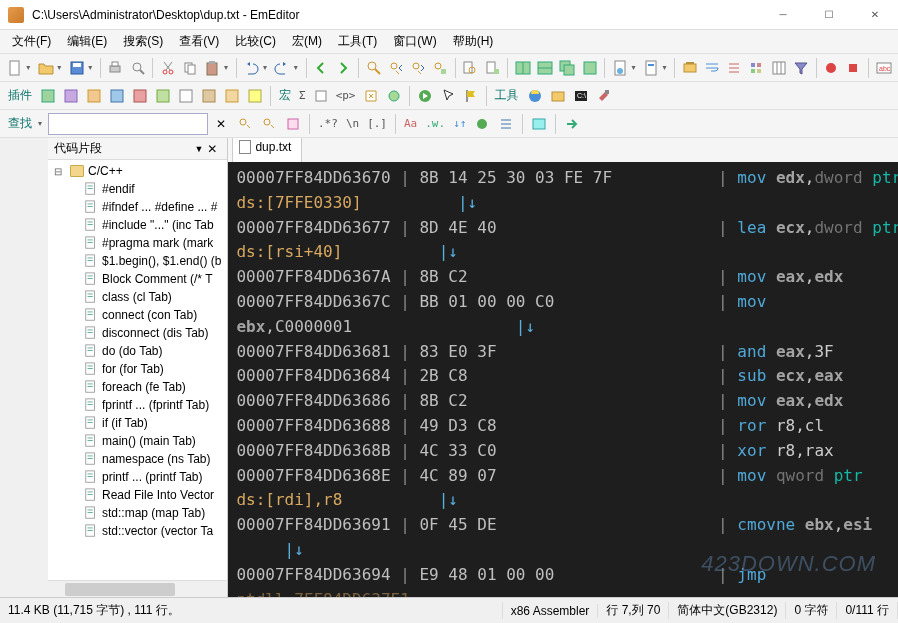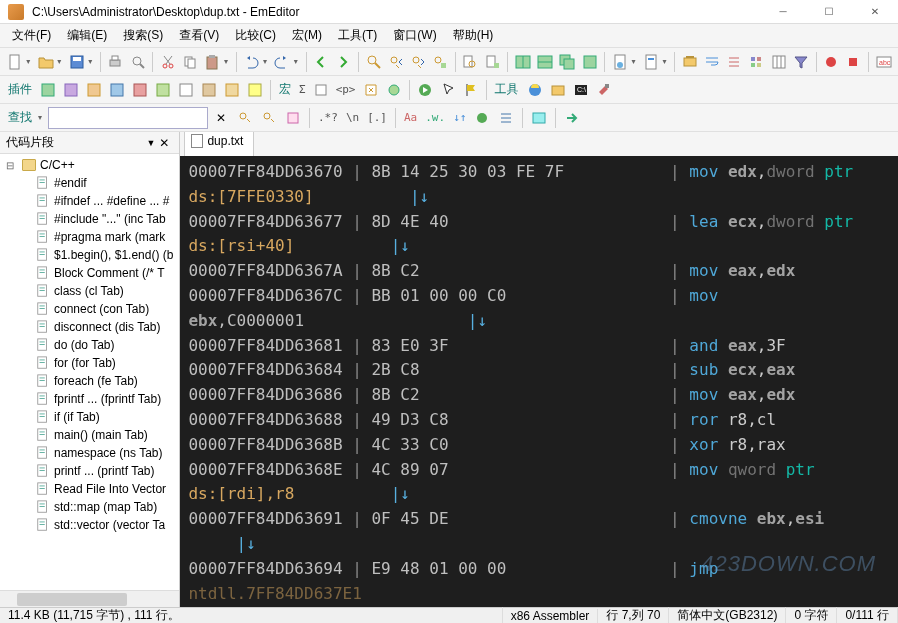--- a/index.html
+++ b/index.html
@@ -6,7 +6,7 @@
 body { font-family: "Segoe UI", Tahoma, sans-serif; font-size: 12px; background: #f0f0f0; width: 898px; height: 623px; overflow: hidden; display: flex; flex-direction: column; }
 
 
-.titlebar { height: 24px; background: #fff; display: flex; align-items: center; border-bottom: 1px solid #ddd; }
+.titlebar { height: 30px; background: #fff; display: flex; align-items: center; border-bottom: 1px solid #ddd; }
 .titlebar .app-icon { width: 16px; height: 16px; margin: 0 8px; background: linear-gradient(135deg,#e89b4c,#c97a2a); border-radius: 2px; }
 .titlebar .title { flex: 1; font-size: 12px; color: #000; }
 .titlebar .win-btns { display: flex; }

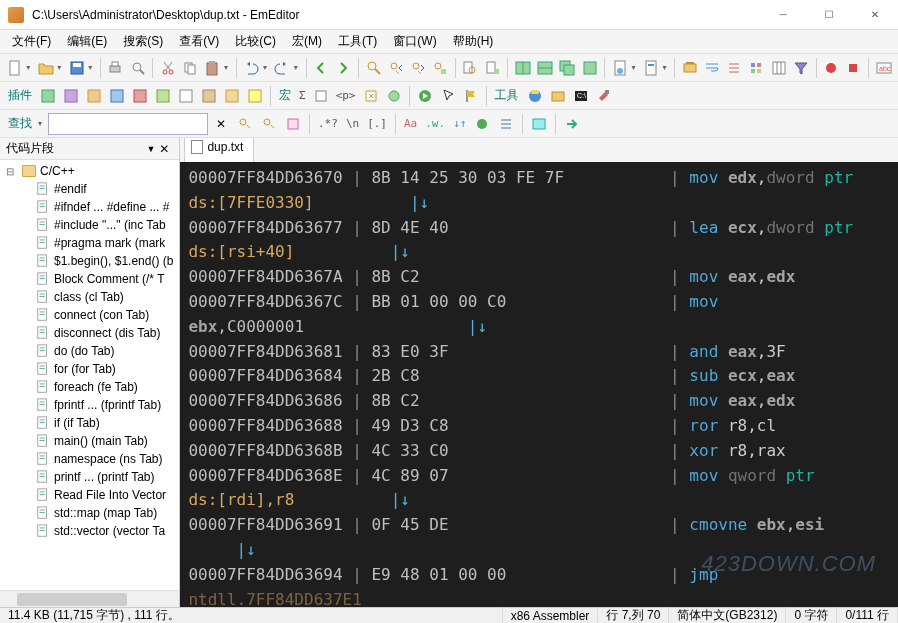--- a/index.html
+++ b/index.html
@@ -33,7 +33,7 @@
 .main { flex: 1; display: flex; overflow: hidden; }
 
 
-.snippets { width: 210px; background: #fff; border-right: 1px solid #ccc; display: flex; flex-direction: column; }
+.snippets { width: 210px; background: #fff; border-right: 1px solid #ccc; display: flex; flex-direction: column; margin-left: 48px; }
 .snippets-header { height: 22px; background: #f5f5f5; border-bottom: 1px solid #ddd; display: flex; align-items: center; padding: 0 6px; }
 .snippets-header .title { flex: 1; font-size: 12px; }
 .snippets-header .close-x { font-size: 12px; padding: 0 4px; cursor: pointer; }

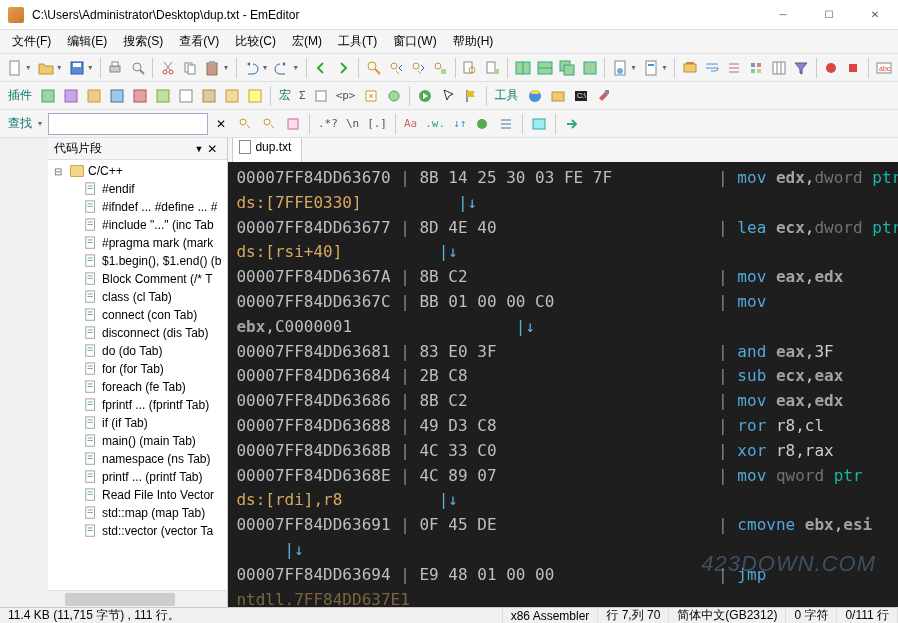--- a/index.html
+++ b/index.html
@@ -64,7 +64,7 @@
 .c-arrow { color: #58b0e0; }
 
 
-.statusbar { height: 16px; background: #f0f0f0; border-top: 1px solid #ccc; display: flex; align-items: center; font-size: 12px; }
+.statusbar { height: 26px; background: #f0f0f0; border-top: 1px solid #ccc; display: flex; align-items: center; font-size: 12px; }
 .status-cell { padding: 0 8px; border-right: 1px solid #ddd; }
 .status-cell.flex { flex: 1; }
 

